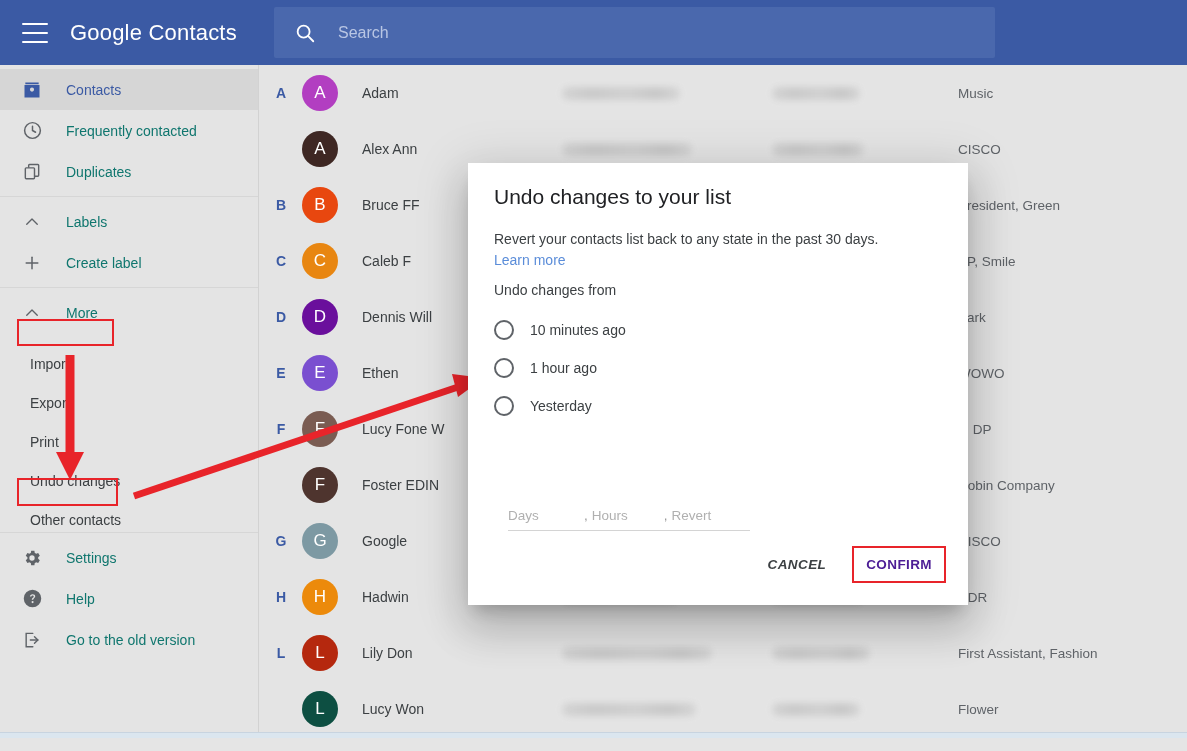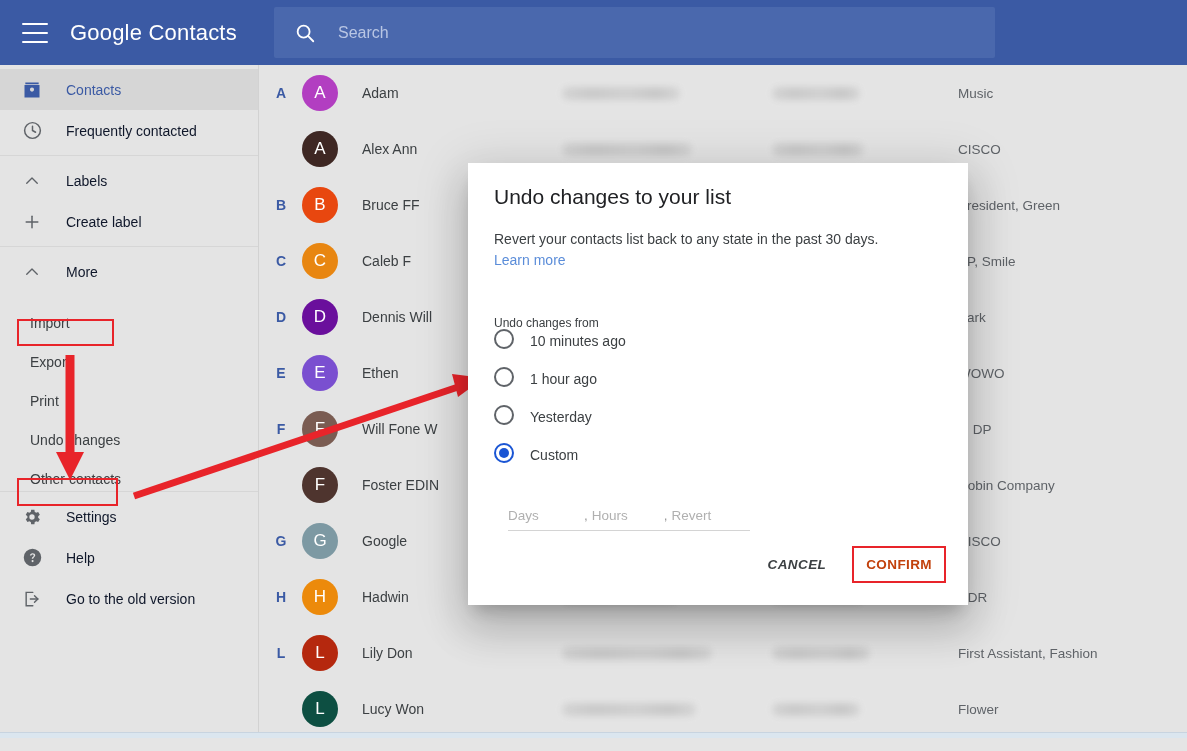--- a/index.html
+++ b/index.html
@@ -73,7 +73,7 @@
     display: flex; align-items: center;
     padding-left: 20px;
     font-size: 14px;
-    color: #0f172a;
+    color: #0f766e;
     cursor: pointer;
     position: relative;
   }

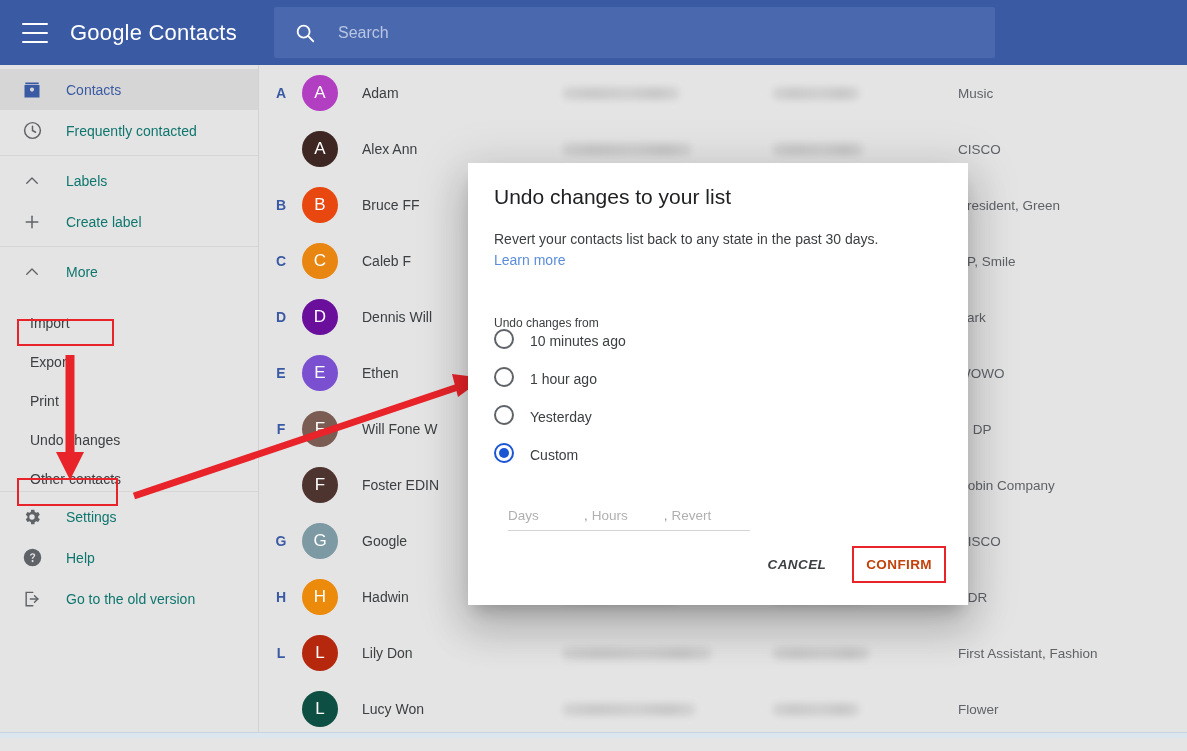--- a/index.html
+++ b/index.html
@@ -296,6 +296,15 @@
         </span>
         <span class="nav-label">Frequently contacted</span>
       </div>
+      <div class="nav-item">
+        <span class="nav-icon">
+          <svg width="20" height="20" viewBox="0 0 24 24" fill="none" stroke="currentColor" stroke-width="1.7">
+            <rect x="8" y="3" width="12" height="14" rx="1"></rect>
+            <rect x="4" y="7" width="11" height="13" rx="1" fill="#e4e4e4"></rect>
+          </svg>
+        </span>
+        <span class="nav-label">Duplicates</span>
+      </div>
     </div>
 
     <div class="nav-group">

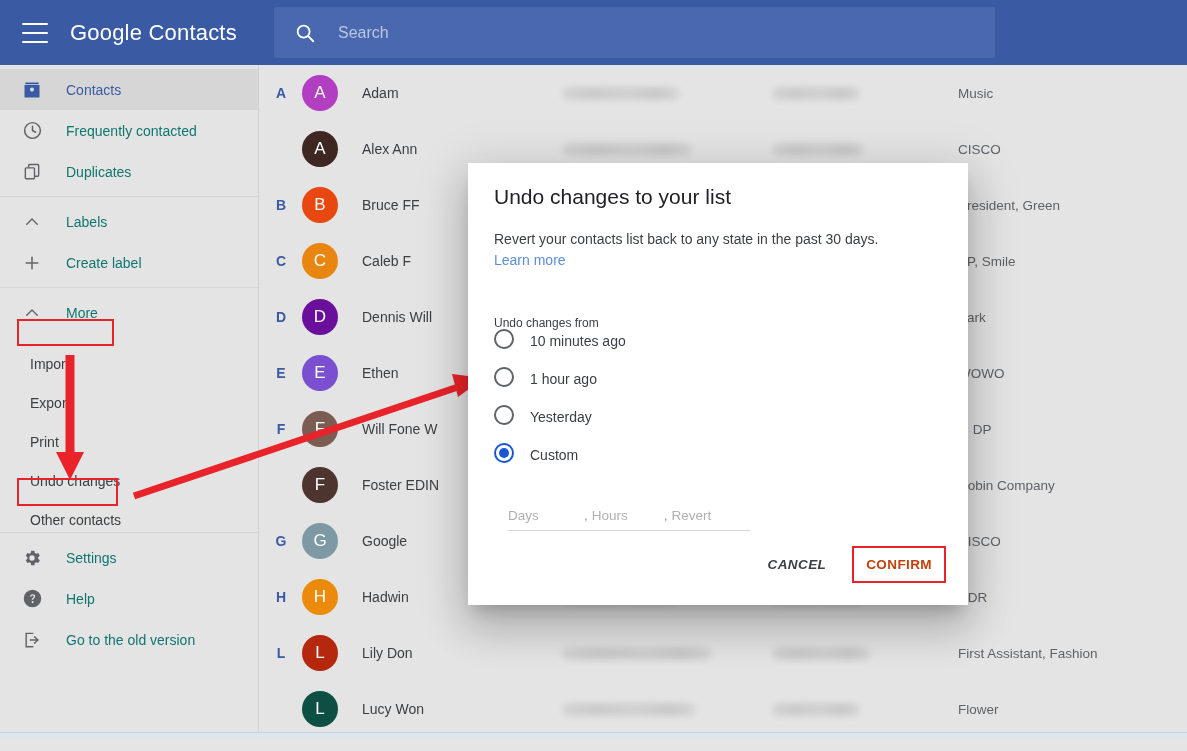--- a/index.html
+++ b/index.html
@@ -170,7 +170,7 @@
   }
   .dlg-sub {
     position: absolute; left: 26px; top: 119px;
-    font-size: 12px; color: #3c4043; margin-top: 34px;
+    font-size: 14px; color: #3c4043;
   }
   .radio-list { position: absolute; left: 26px; top: 148px; }
   .radio-row {

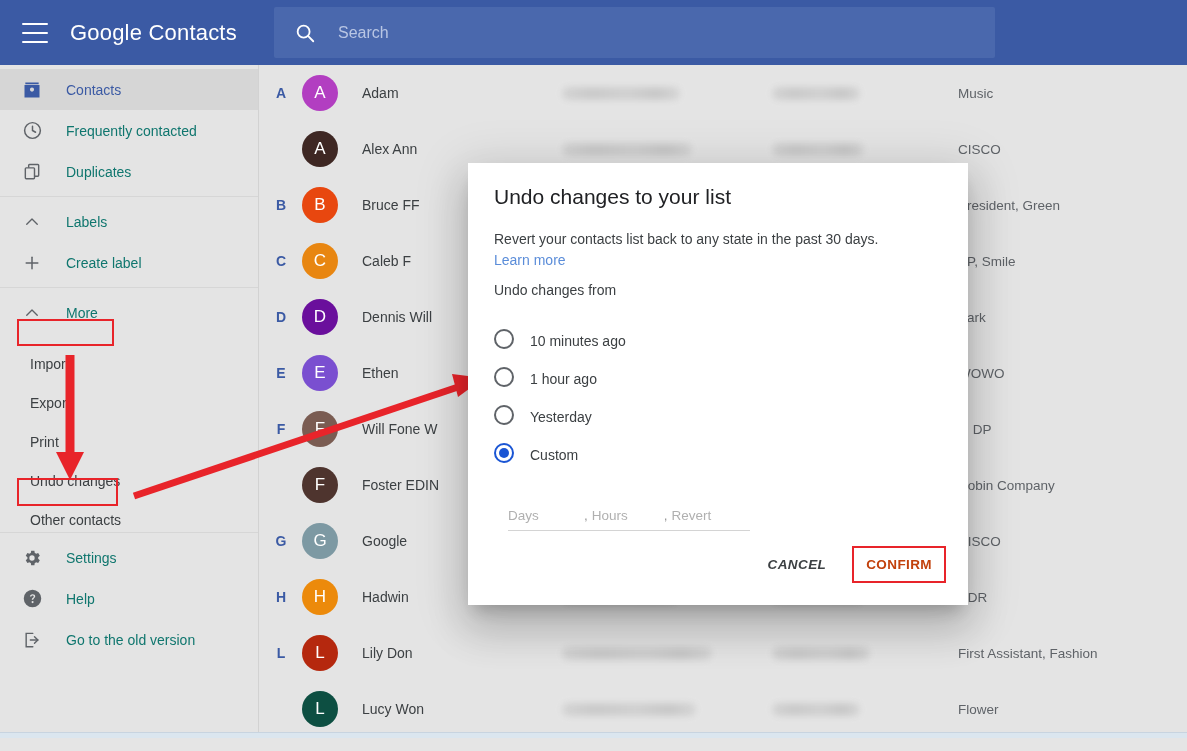--- a/index.html
+++ b/index.html
@@ -175,7 +175,7 @@
   .radio-list { position: absolute; left: 26px; top: 148px; }
   .radio-row {
     height: 38px;
-    display: flex; align-items: flex-end;
+    display: flex; align-items: center;
     cursor: pointer;
   }
   .radio {

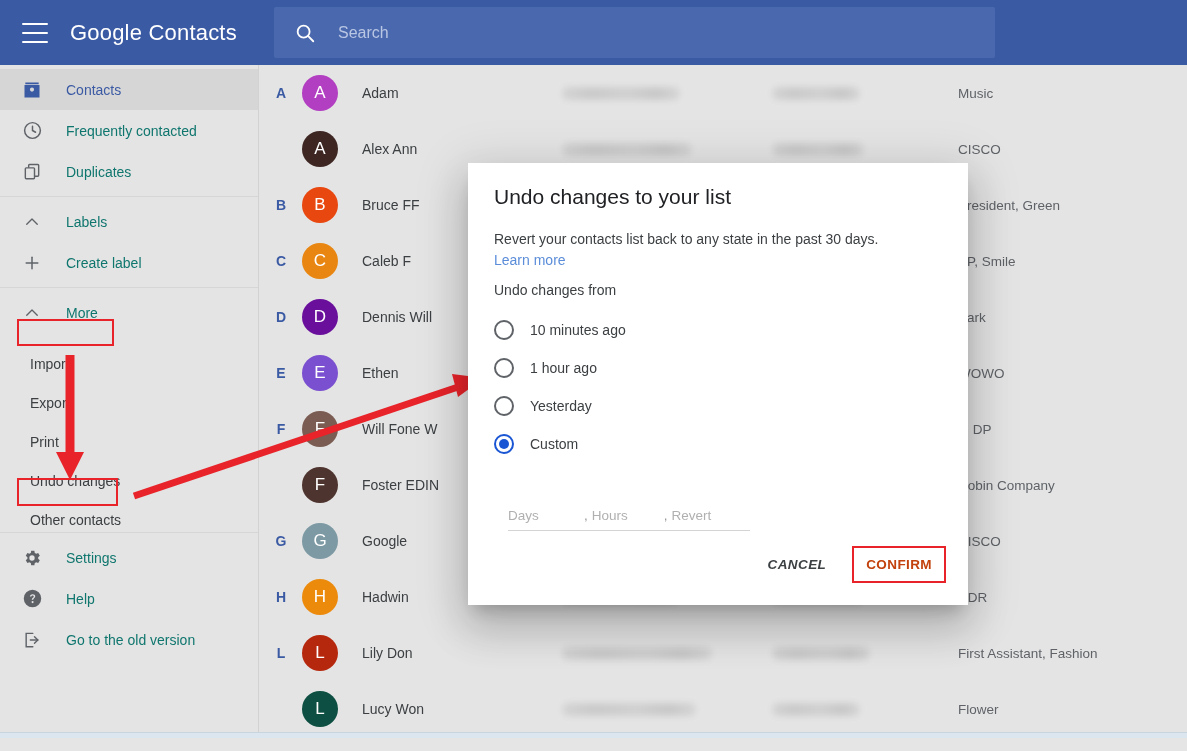--- a/index.html
+++ b/index.html
@@ -466,7 +466,7 @@
     <div class="row">
       <div class="letter">F</div>
       <div class="avatar" style="background:#7a5c52">F</div>
-      <div class="cname">Will Fone W</div>
+      <div class="cname">Lucy Fone W</div>
       <div class="blurcol1">
           <div class="blur" style="width:120px"></div>
         </div>

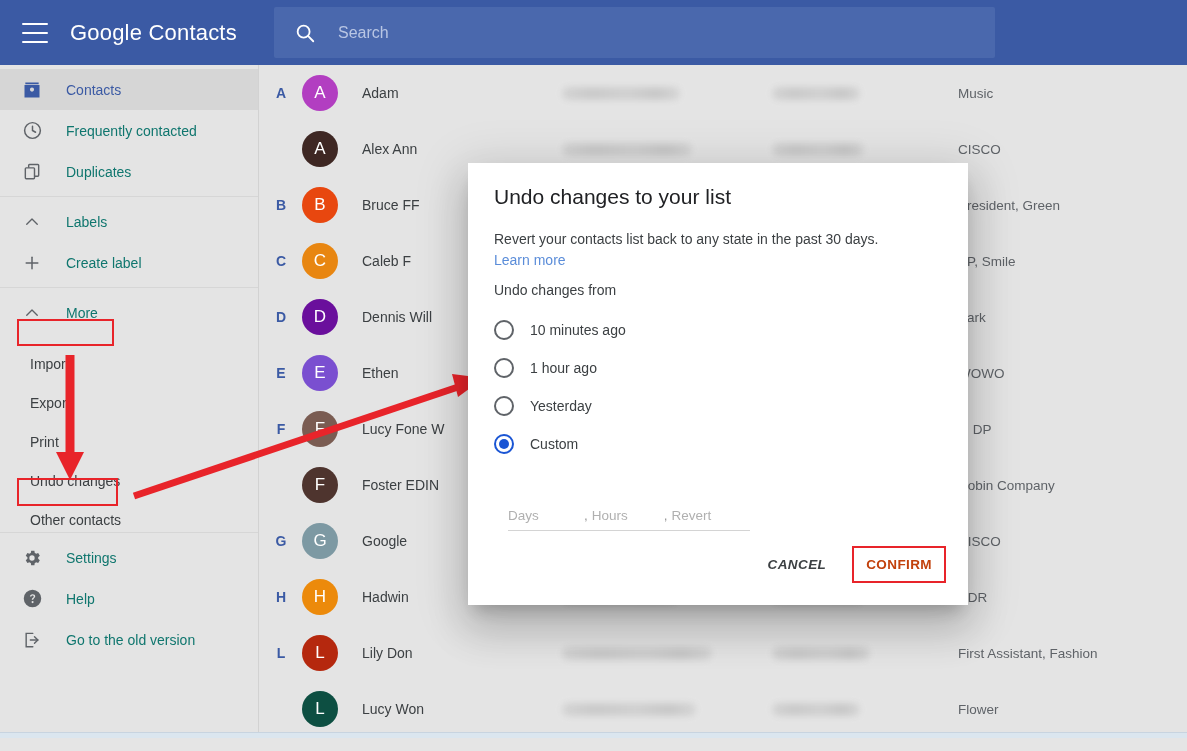--- a/index.html
+++ b/index.html
@@ -561,10 +561,6 @@
         <span class="radio"></span>
         <span class="radio-label">Yesterday</span>
       </div>
-      <div class="radio-row">
-        <span class="radio checked"></span>
-        <span class="radio-label">Custom</span>
-      </div>
     </div>
 
     <div class="time-fields">

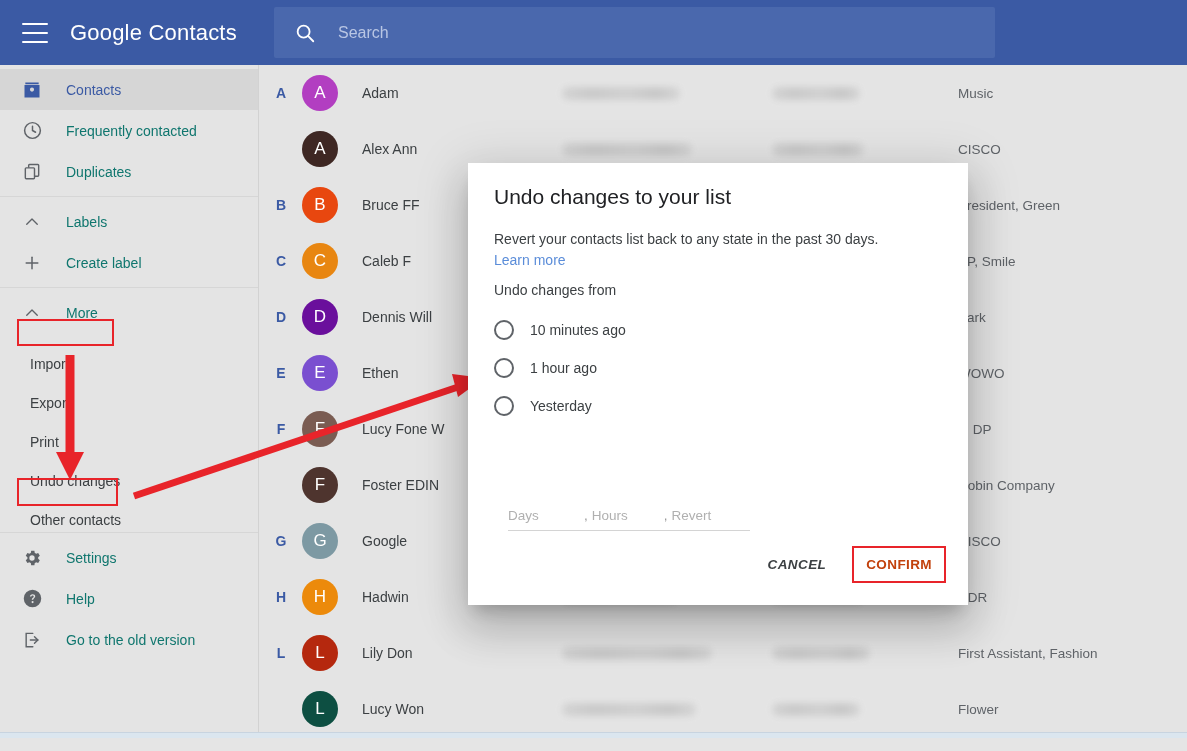--- a/index.html
+++ b/index.html
@@ -227,7 +227,7 @@
     font-family: "Liberation Sans", sans-serif;
   }
   .btn-cancel { color: #3c4043; font-style: italic; }
-  .btn-confirm { color: #c2410c; }
+  .btn-confirm { color: #4c1d95; }
   .confirm-wrap {
     border: 2px solid #e8242a;
     margin-left: 14px;

